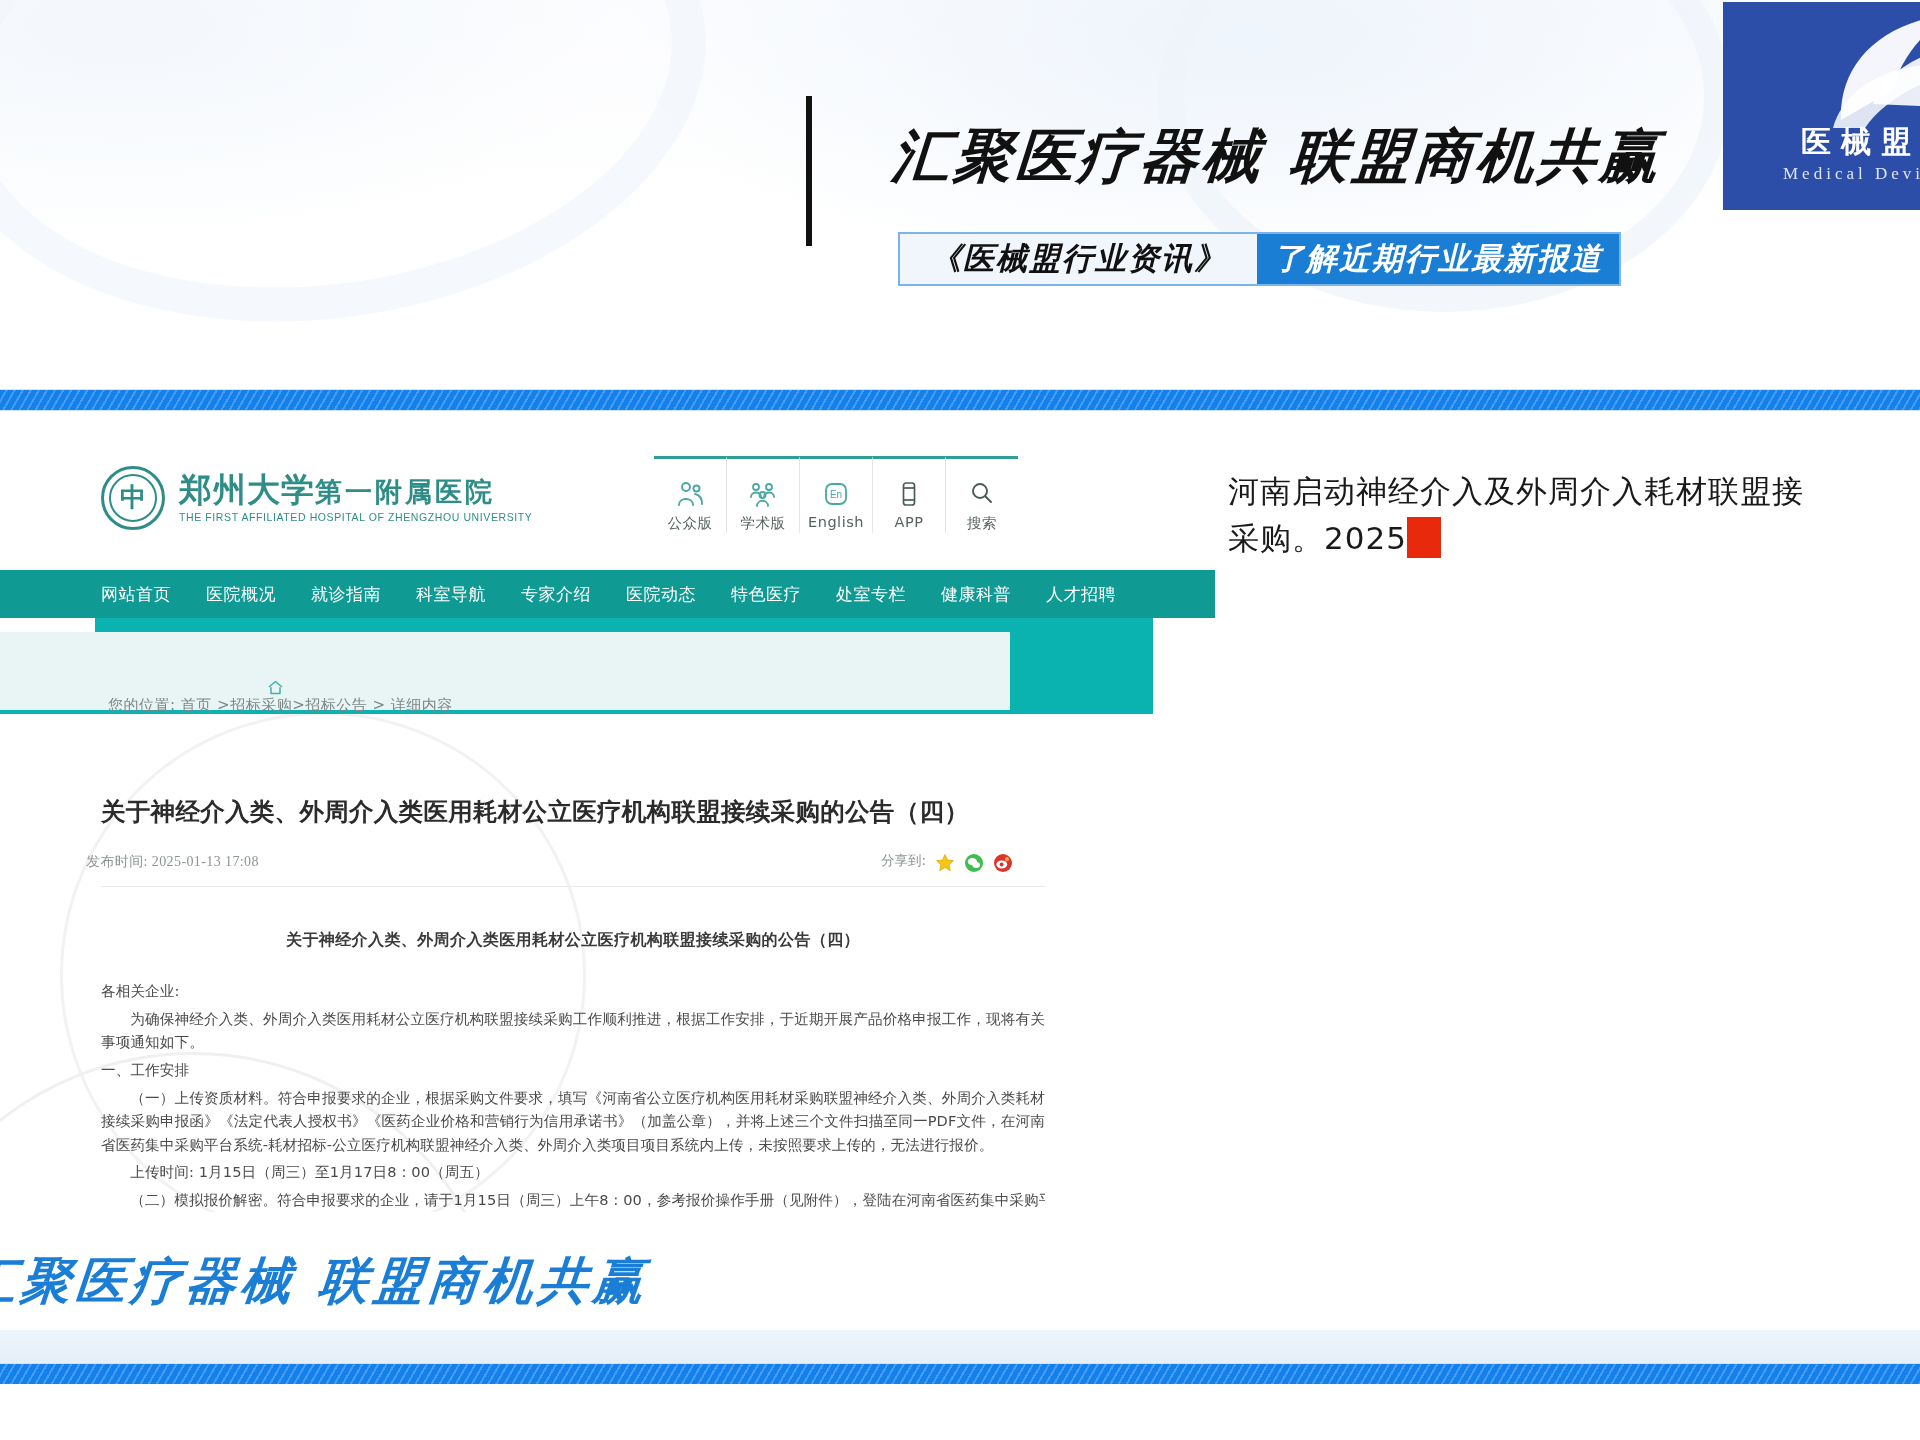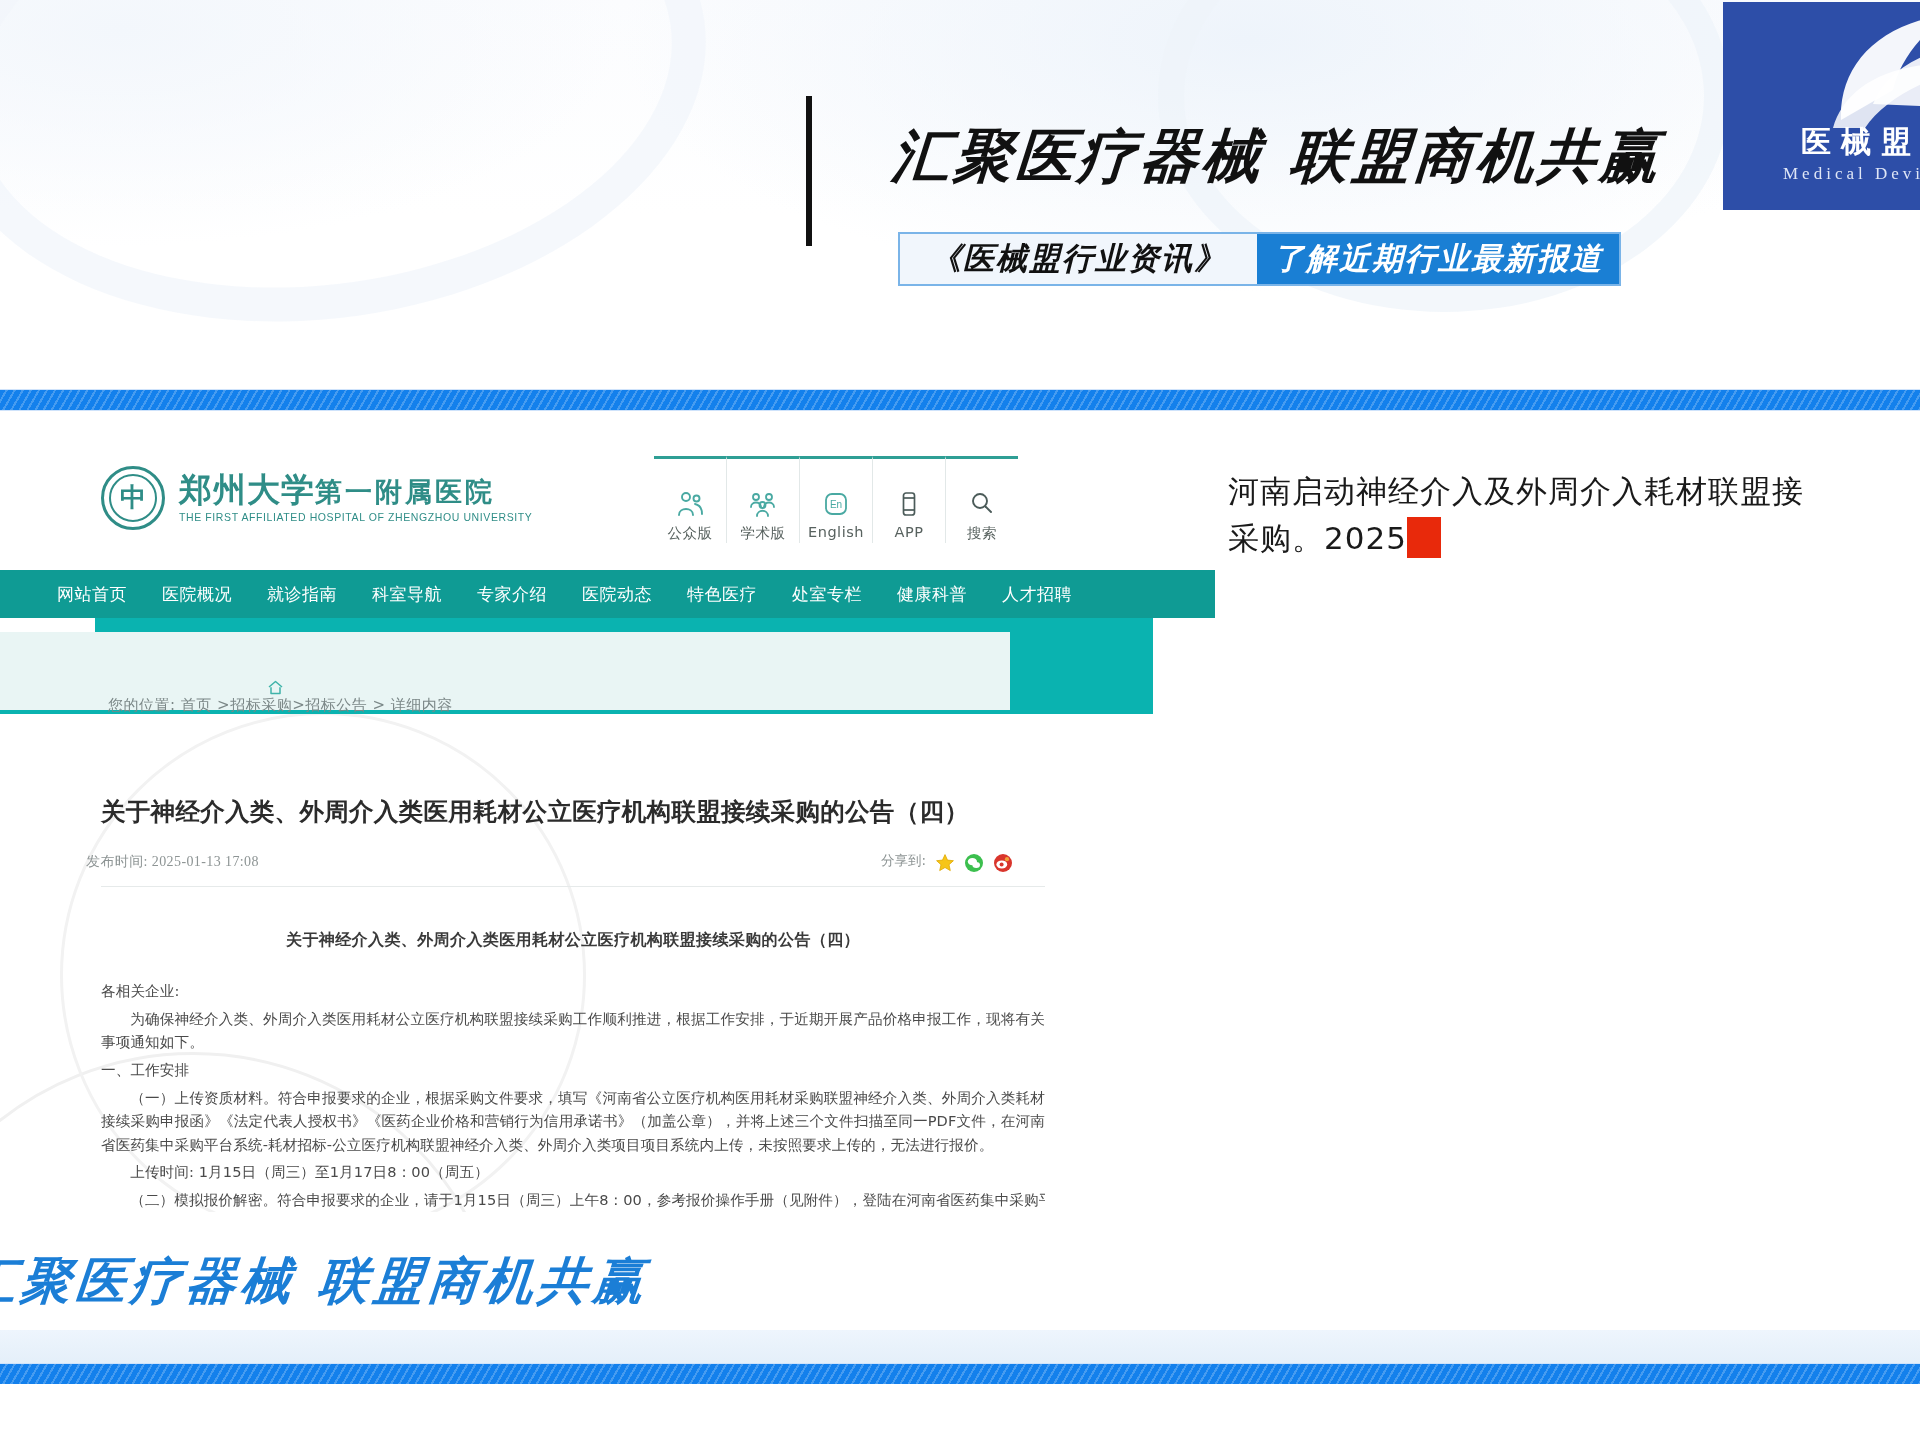--- a/index.html
+++ b/index.html
@@ -247,7 +247,7 @@
   }
   .icon-nav-item {
     width: 72px;
-    padding-top: 28px;
+    padding-top: 18px;
     text-align: center;
     border-top: 3px solid #2f9f95;
     border-right: 1px solid #e2e8e8;

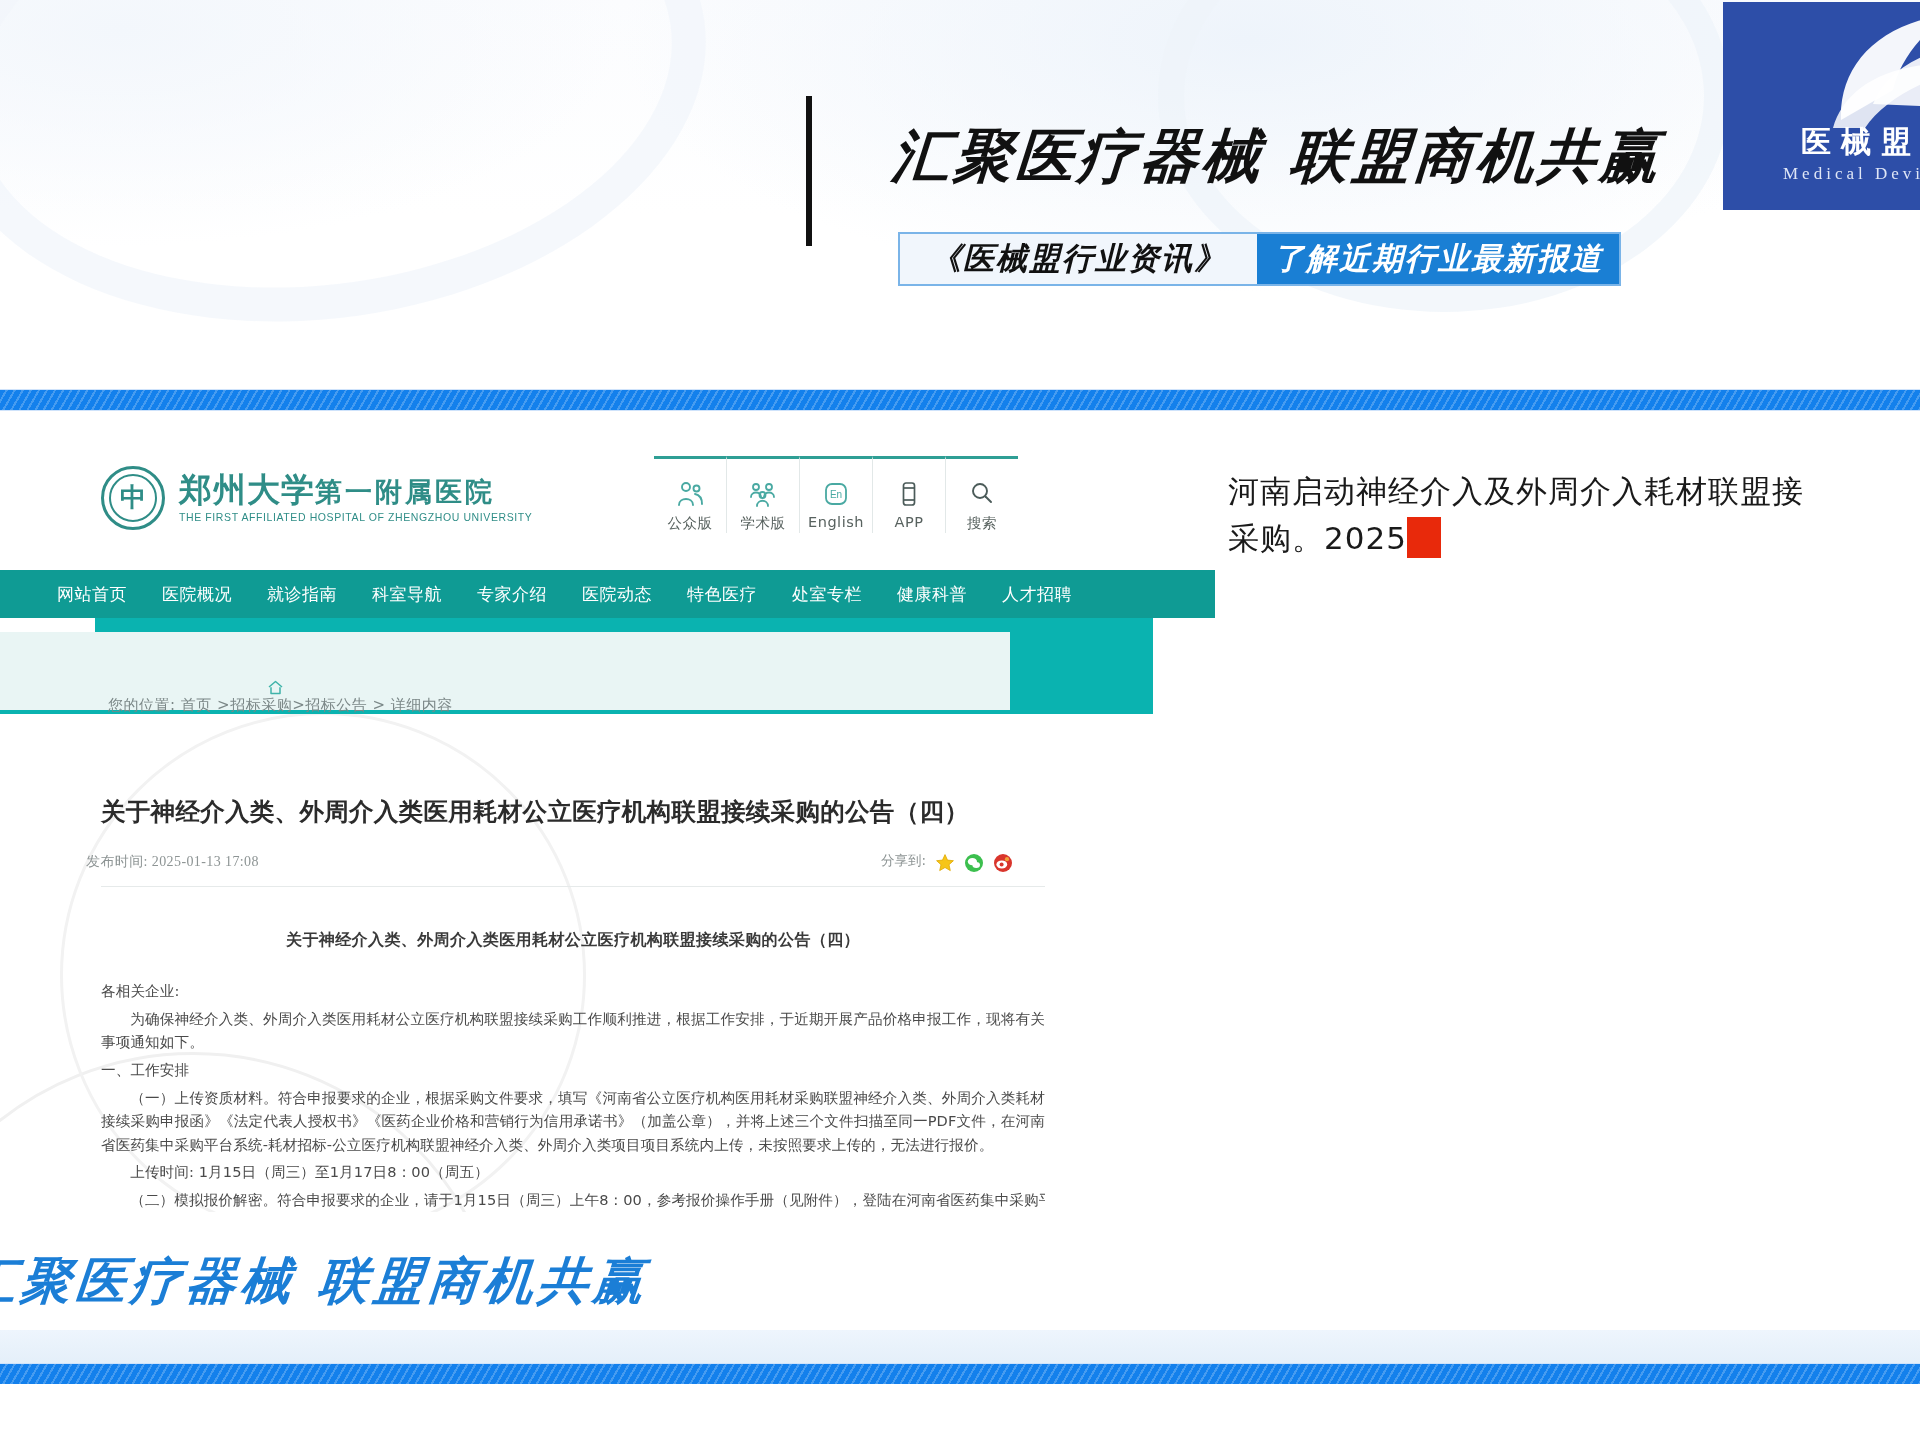--- a/index.html
+++ b/index.html
@@ -276,7 +276,7 @@
     background: #0f9b94;
     display: flex;
     align-items: center;
-    padding-left: 57px;
+    padding-left: 101px;
     box-sizing: border-box;
   }
   .green-nav-item {

